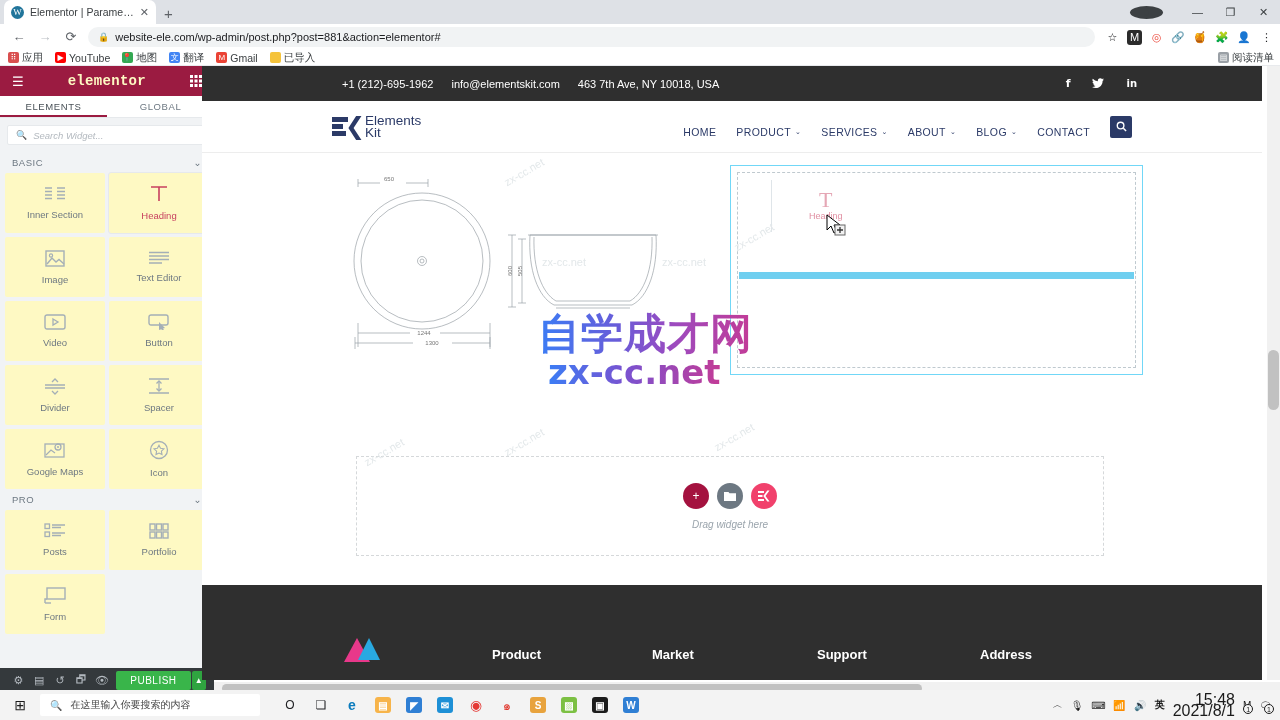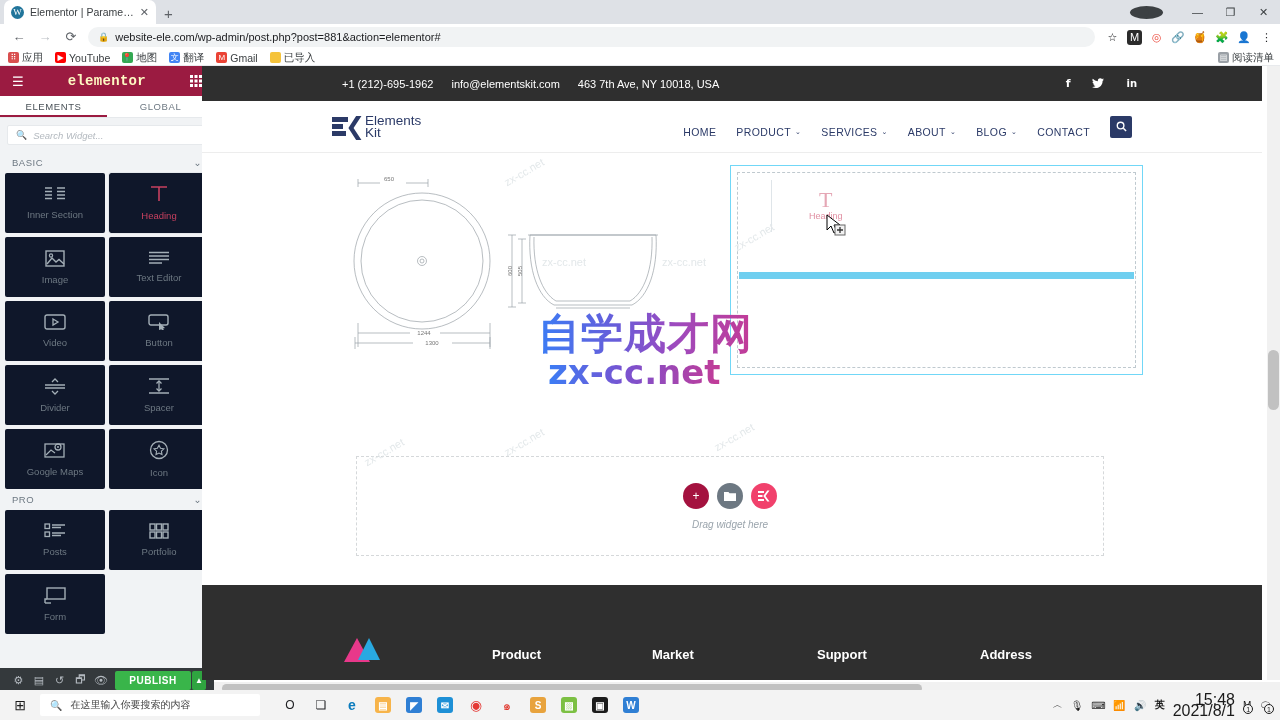--- a/index.html
+++ b/index.html
@@ -66,7 +66,7 @@
   .cat-row { display: flex; align-items: center; justify-content: space-between;
      padding: 5px 12px; font-size: 9.5px; color: #6d7882; letter-spacing: .5px; }
   .wgrid { display: grid; grid-template-columns: 1fr 1fr; gap: 4px; padding: 0 5px; }
-  .wcard { background: #0f172a; height: 60px; display: flex; flex-direction: column; align-items: center;
+  .wcard { background: #fef9c3; height: 60px; display: flex; flex-direction: column; align-items: center;
     justify-content: center; gap: 7px; border-radius: 2px; }
   .wcard.sel { outline: 1px solid #e6e9ec; }
   .wcard .wi { color: #a4afb7; }

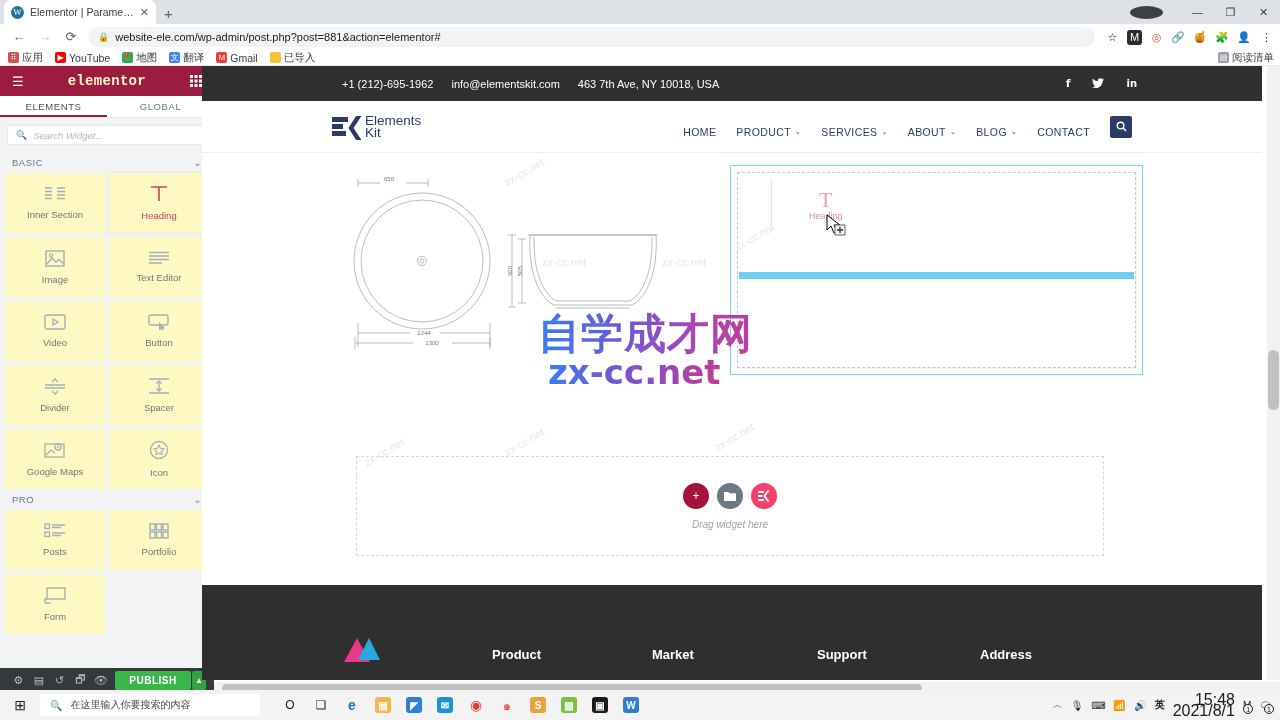--- a/index.html
+++ b/index.html
@@ -78,7 +78,7 @@
   .panel-foot { position: absolute; left: 0; top: 668px; width: 214px; height: 25px; background: #34393c;
      display: flex; align-items: center; padding: 0 8px; gap: 0px; }
   .pf-ico { width: 26px; text-align: center; color: #b3b9bf; font-size: 11px; }
-  .publish { margin-left: 4px; background: #39b54a; color: #fff; font-size: 10px; font-weight: bold;
+  .publish { margin-left: 4px; background: #39b54a; color: #fff; font-size: 10px; font-weight: normal;
      letter-spacing: .5px; height: 19px; line-height: 19px; padding: 0 14px; border-radius: 2px; }
   .pub-caret { background: #2fa440; color: #fff; height: 19px; width: 18px; line-height: 19px;
      text-align:center; font-size: 8px; border-radius: 2px; margin-left: 1px;}

